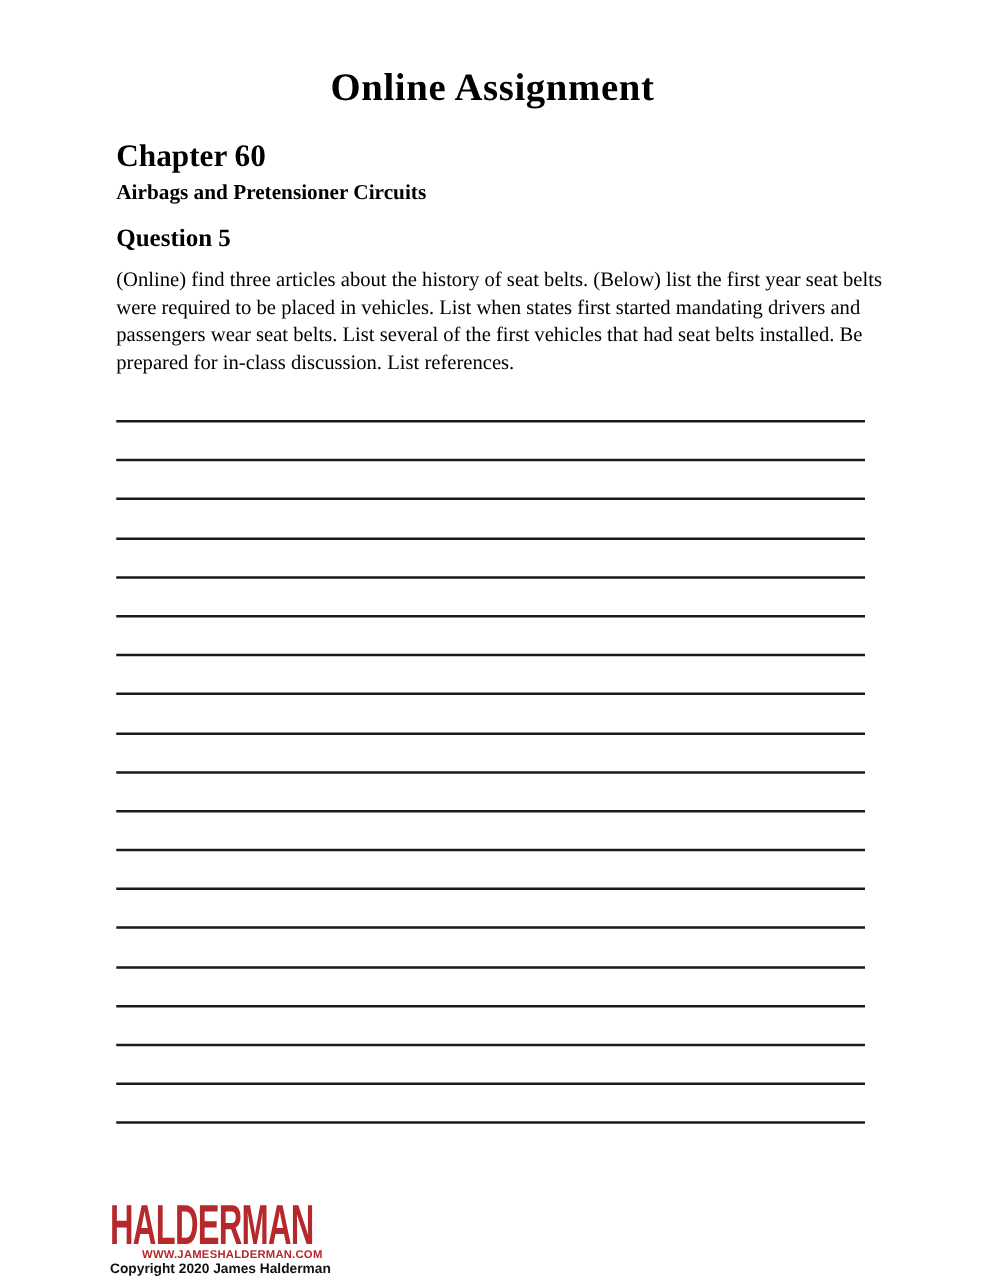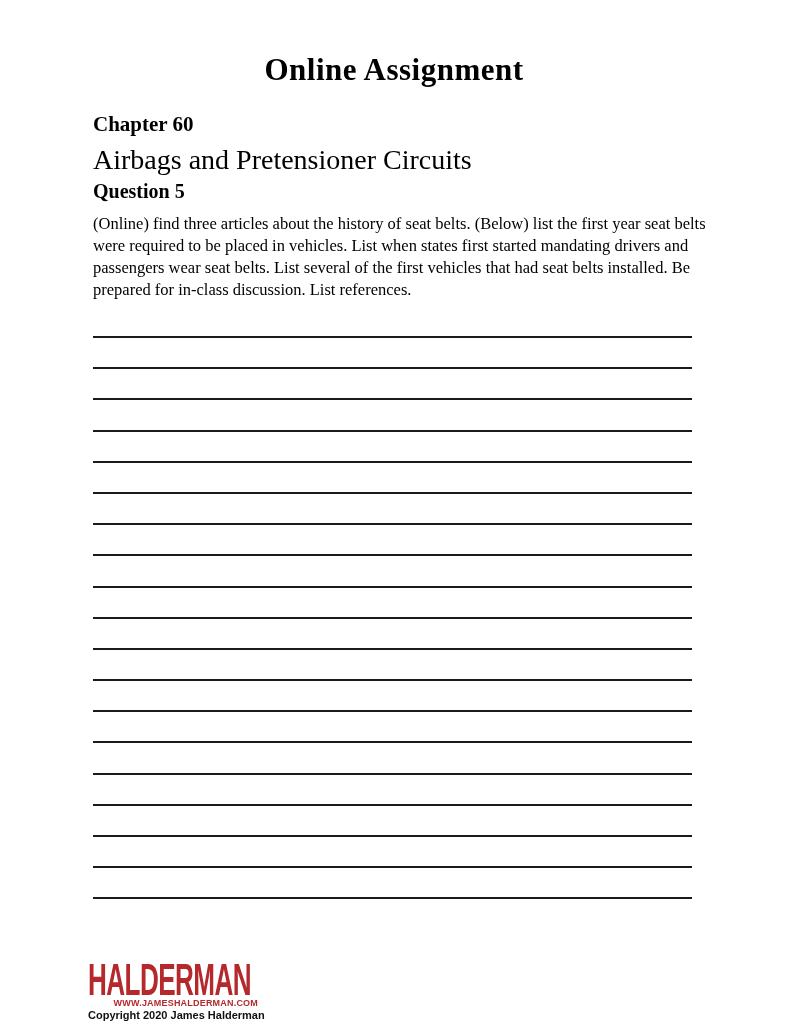--- a/index.html
+++ b/index.html
@@ -31,7 +31,7 @@
     top: 112px;
     left: 93px;
     font-weight: bold;
-    font-size: 21px;
+    font-size: 25px;
   }
   .chapter-title {
     position: absolute;

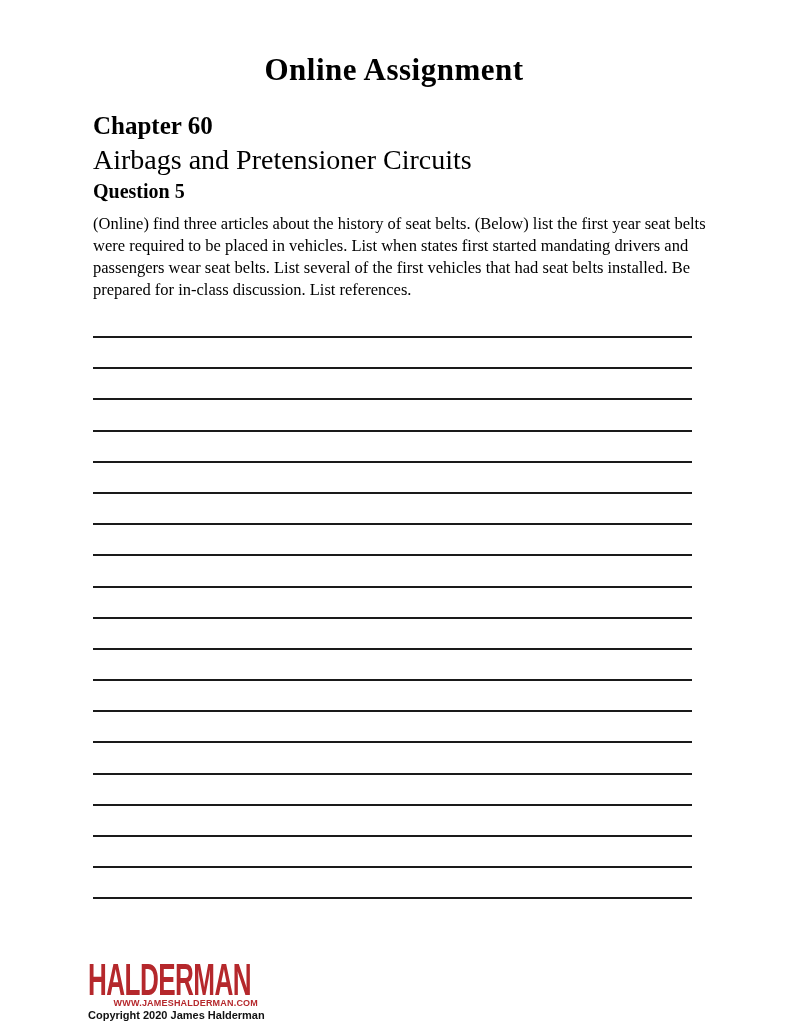--- a/index.html
+++ b/index.html
@@ -37,8 +37,8 @@
     position: absolute;
     top: 144px;
     left: 93px;
-    font-weight: normal;
-    font-size: 28px;
+    font-weight: bold;
+    font-size: 17px;
   }
   .question-label {
     position: absolute;

